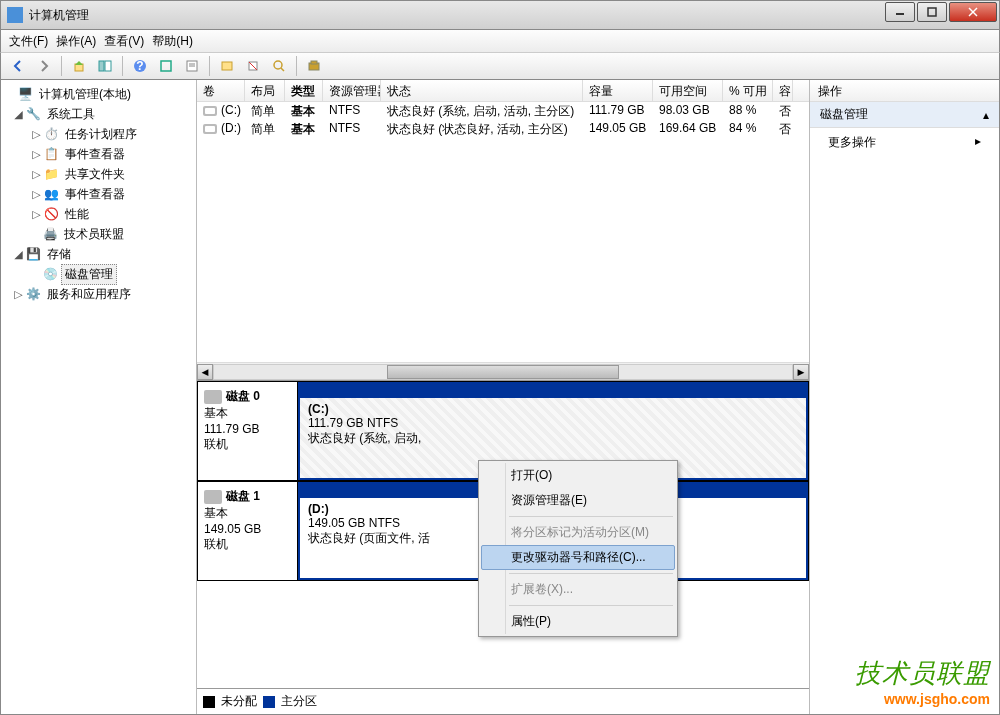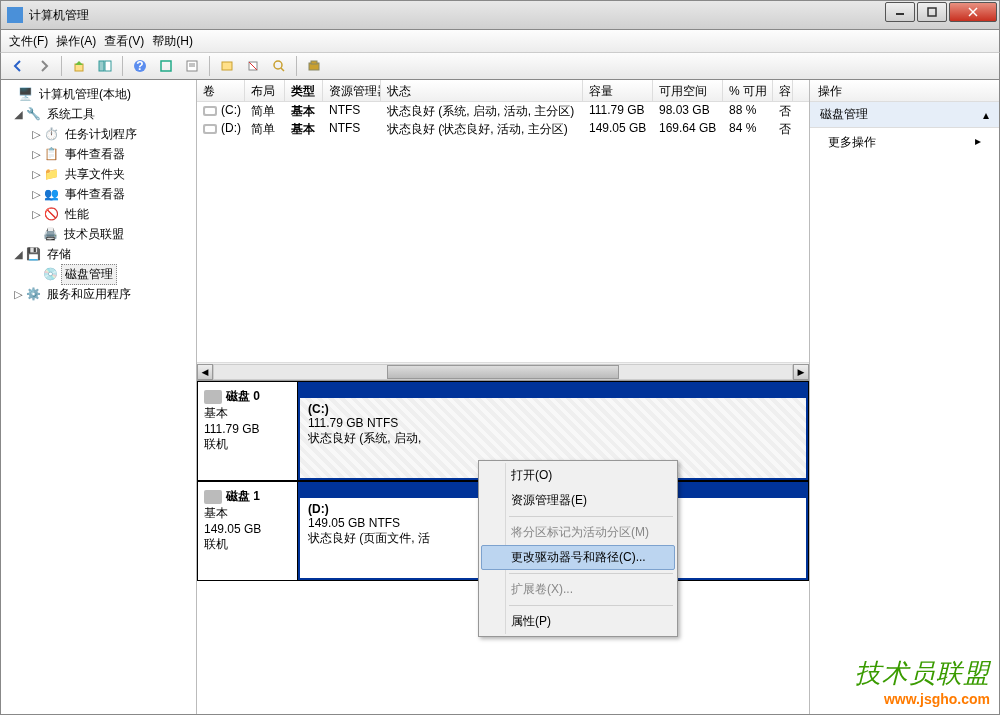--- a/index.html
+++ b/index.html
@@ -322,6 +322,12 @@
       </div>
     </div>
 
+    <div class="legend">
+      <span class="sw" style="background:#000"></span>
+      <span>未分配</span>
+      <span class="sw" style="background:#003399"></span>
+      <span>主分区</span>
+    </div>
   </div>
 
   <div class="actions">

